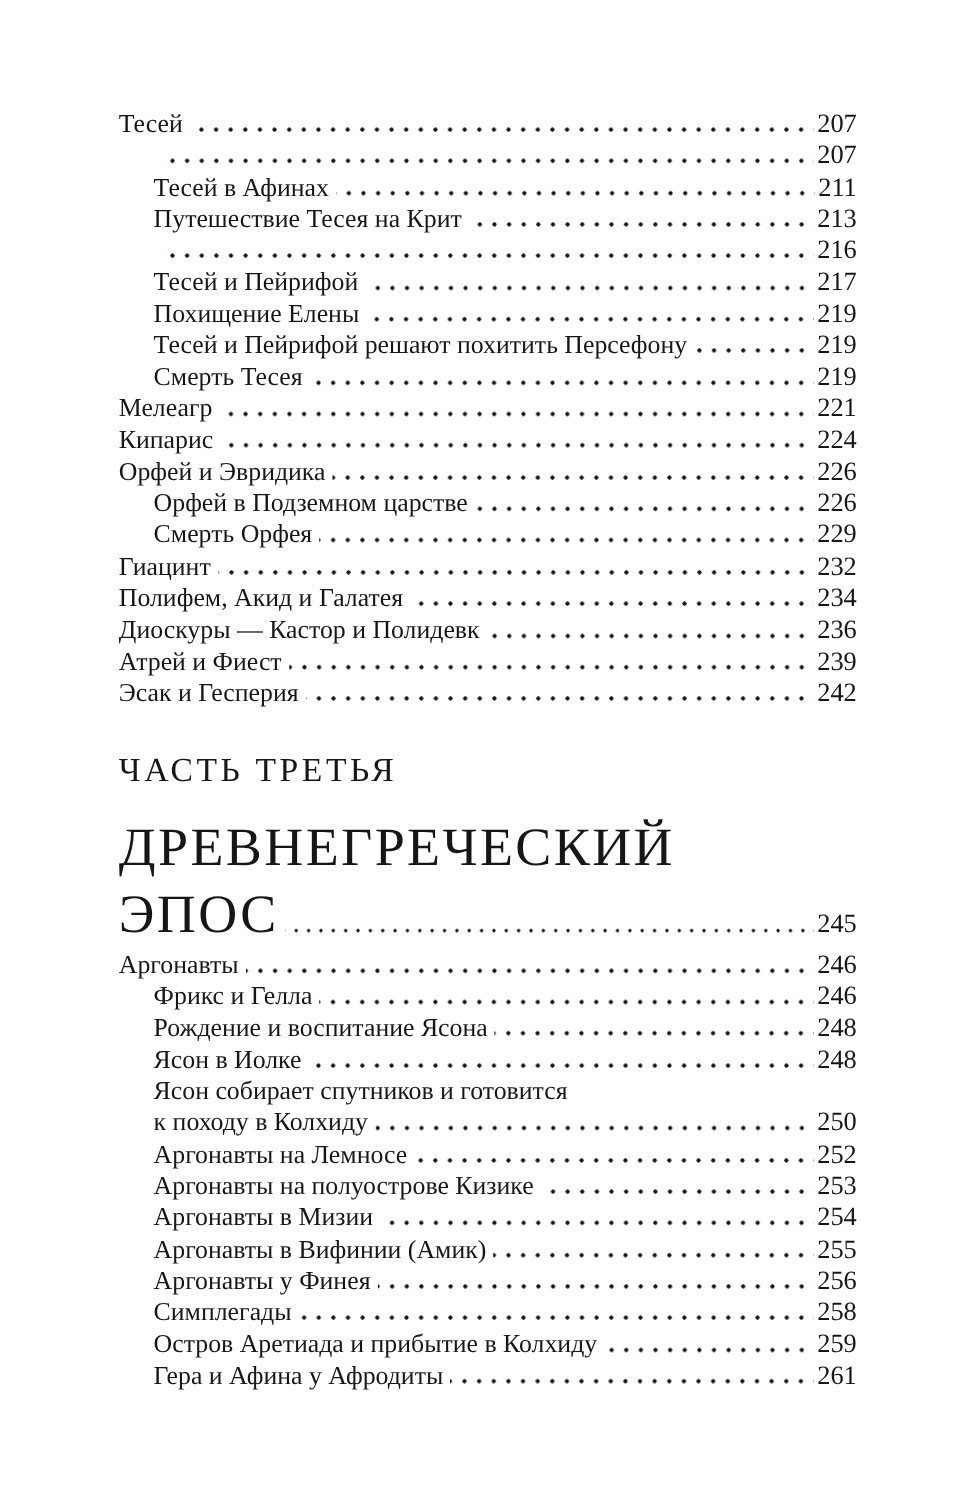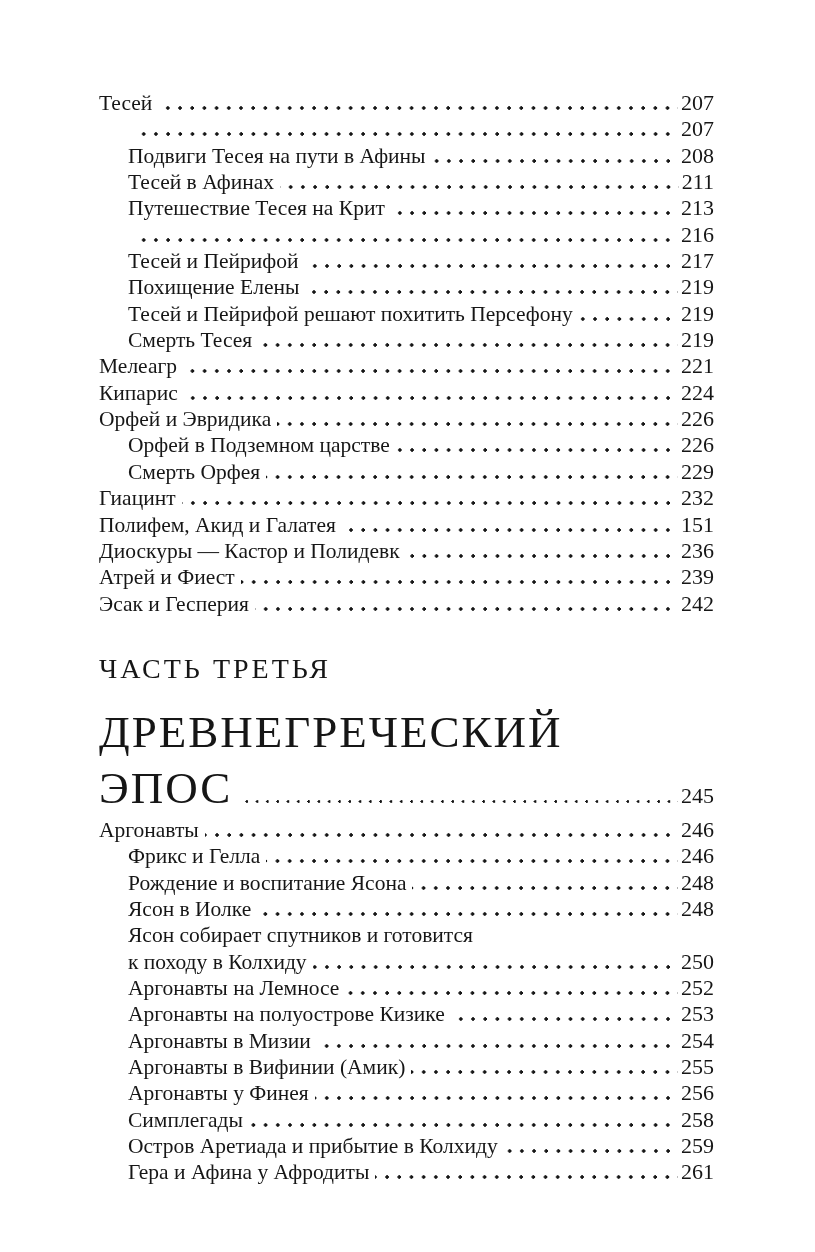--- a/index.html
+++ b/index.html
@@ -101,11 +101,6 @@
     <span class="pagenum">207</span>
   </div>
         <div class="row lvl1">
-    <span class="label">Подвиги Тесея на пути в Афины</span>
-    <span class="leader"></span>
-    <span class="pagenum">208</span>
-  </div>
-        <div class="row lvl1">
     <span class="label">Тесей в Афинах</span>
     <span class="leader"></span>
     <span class="pagenum">211</span>

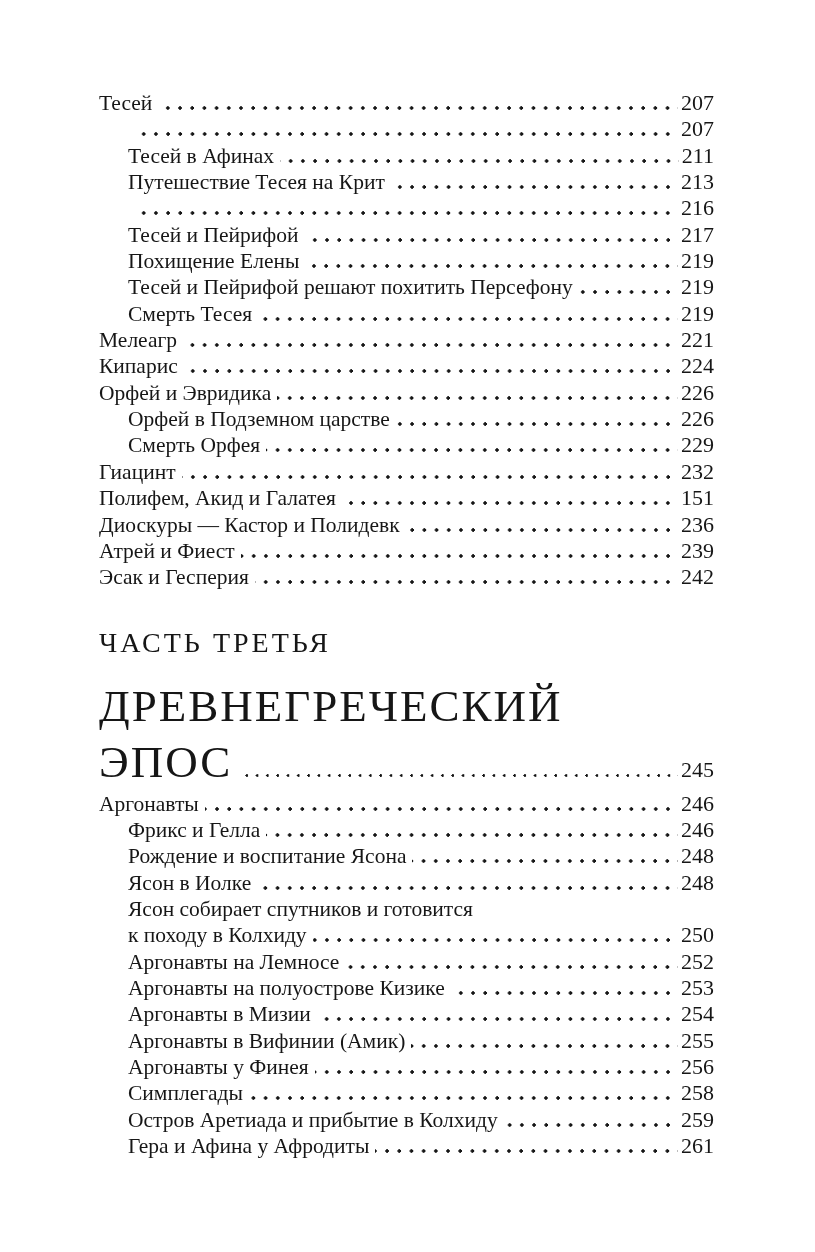--- a/index.html
+++ b/index.html
@@ -167,7 +167,7 @@
         <div class="row lvl0">
     <span class="label">Полифем, Акид и Галатея</span>
     <span class="leader"></span>
-    <span class="pagenum">151</span>
+    <span class="pagenum">234</span>
   </div>
         <div class="row lvl0">
     <span class="label">Диоскуры — Кастор и Полидевк</span>

